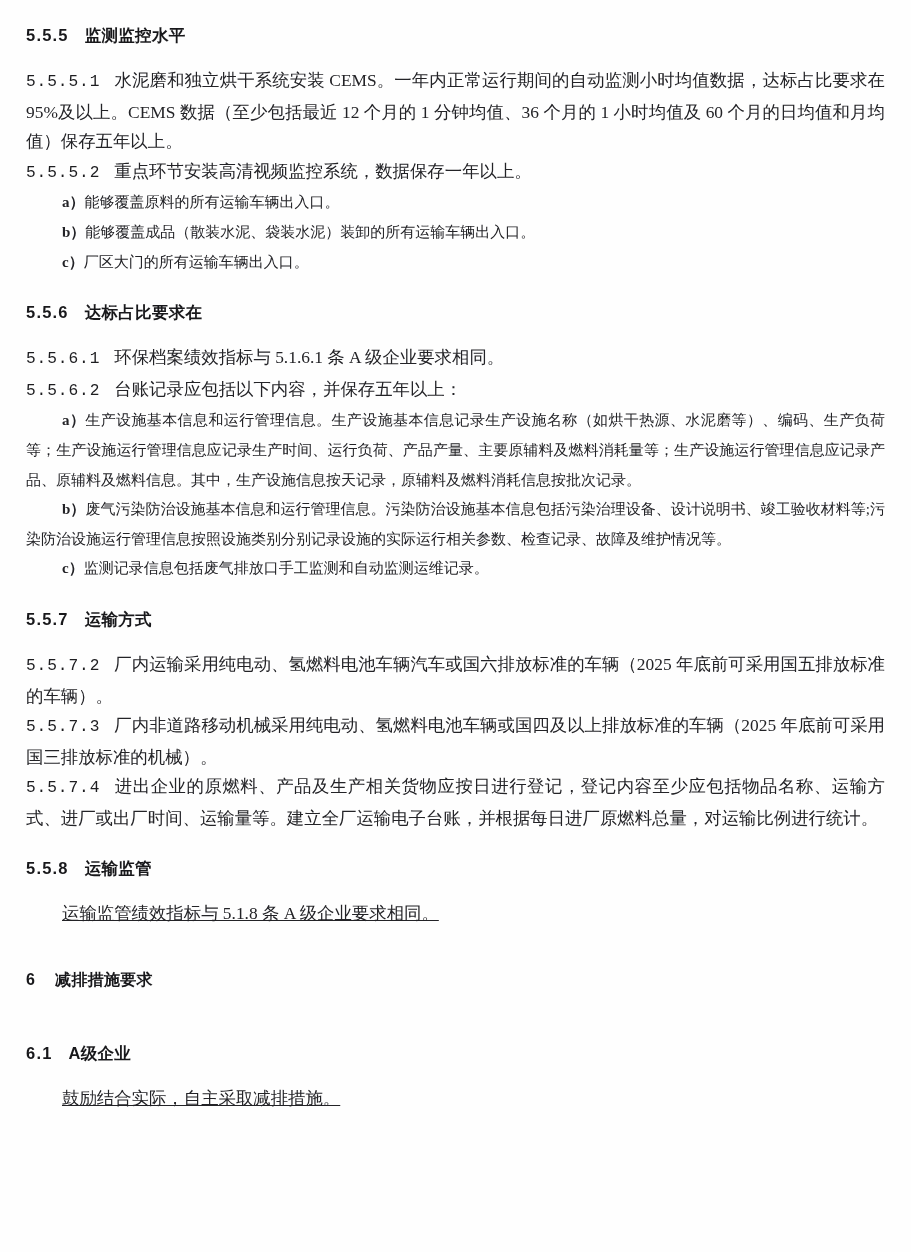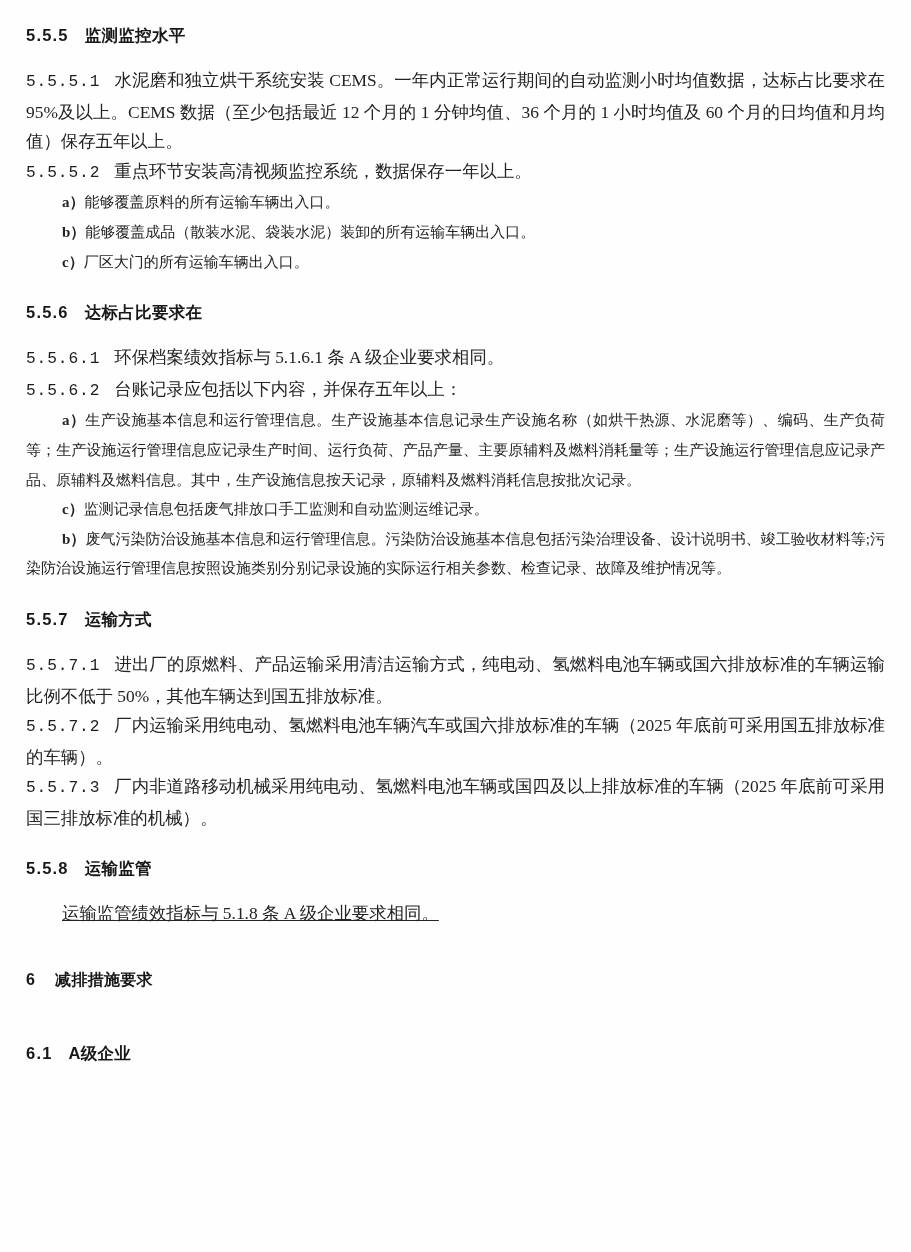--- a/index.html
+++ b/index.html
@@ -129,8 +129,8 @@
   <p class="p"><span class="num">5.5.6.2</span><span class="numgap"></span><span>台账记录应包括以下内容，并保存五年以上：</span></p>
 
   <p class="li"><span class="marker">a）</span><span>生产设施基本信息和运行管理信息。生产设施基本信息记录生产设施名称（如烘干热源、水泥磨等）、编码、生产负荷等；生产设施运行管理信息应记录生产时间、运行负荷、产品产量、主要原辅料及燃料消耗量等；生产设施运行管理信息应记录产品、原辅料及燃料信息。其中，生产设施信息按天记录，原辅料及燃料消耗信息按批次记录。</span></p>
+  <p class="li"><span class="marker">b）</span><span>废气污染防治设施基本信息和运行管理信息。污染防治设施基本信息包括污染治理设备、设计说明书、竣工验收材料等;污染防治设施运行管理信息按照设施类别分别记录设施的实际运行相关参数、检查记录、故障及维护情况等。</span></p>
   <p class="li"><span class="marker">c）</span><span>监测记录信息包括废气排放口手工监测和自动监测运维记录。</span></p>
-  <p class="li"><span class="marker">b）</span><span>废气污染防治设施基本信息和运行管理信息。污染防治设施基本信息包括污染治理设备、设计说明书、竣工验收材料等;污染防治设施运行管理信息按照设施类别分别记录设施的实际运行相关参数、检查记录、故障及维护情况等。</span></p>
 
 
   <div class="sp-h3-before"></div>

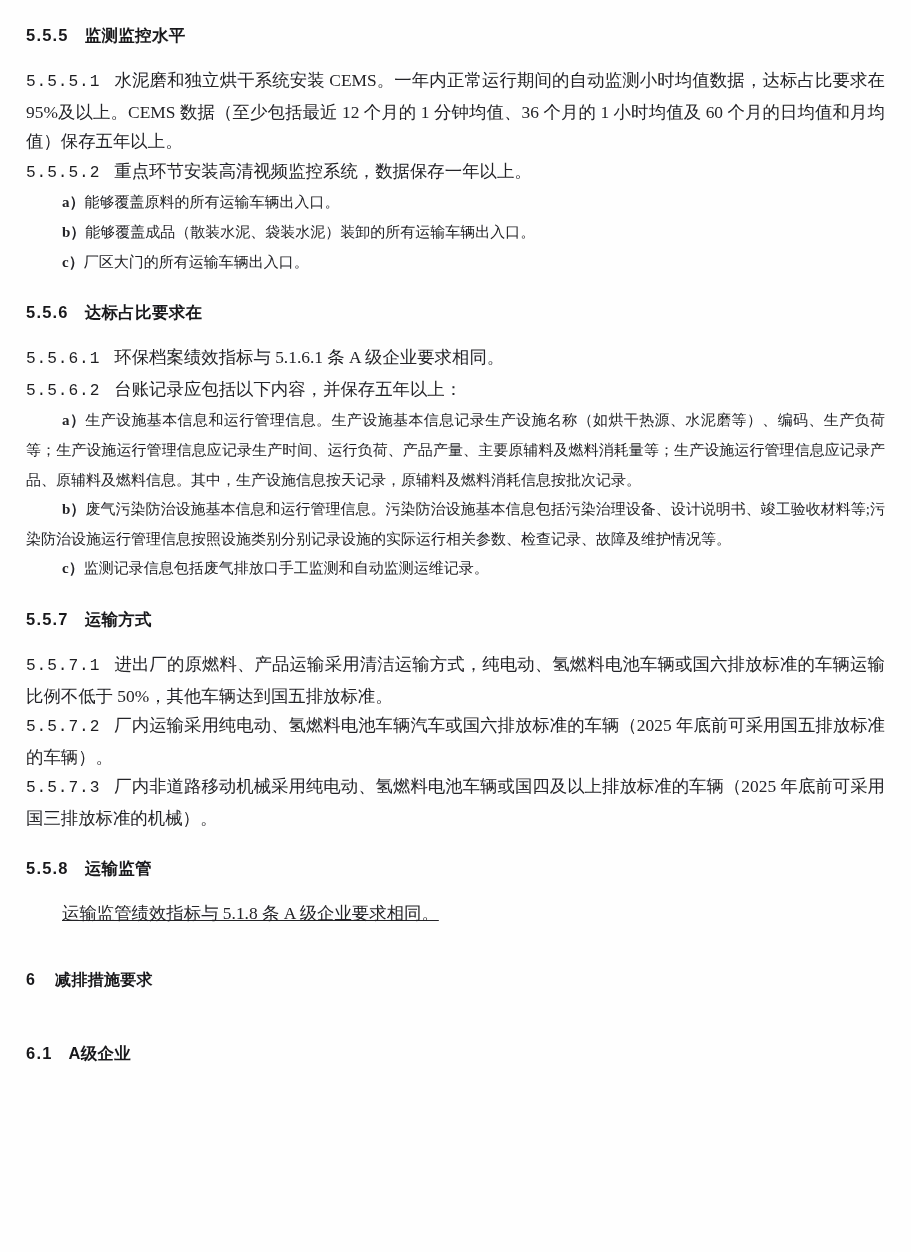--- a/index.html
+++ b/index.html
@@ -141,7 +141,6 @@
 
   <div class="sp-h3-after"></div>
 
-  <p class="p"><span class="num">5.5.7.1</span><span class="numgap"></span><span>进出厂的原燃料、产品运输采用清洁运输方式，纯电动、氢燃料电池车辆或国六排放标准的车辆运输比例不低于 50%，其他车辆达到国五排放标准。</span></p>
 
   <p class="p"><span class="num">5.5.7.2</span><span class="numgap"></span><span>厂内运输采用纯电动、氢燃料电池车辆汽车或国六排放标准的车辆（2025 年底前可采用国五排放标准的车辆）。</span></p>
 

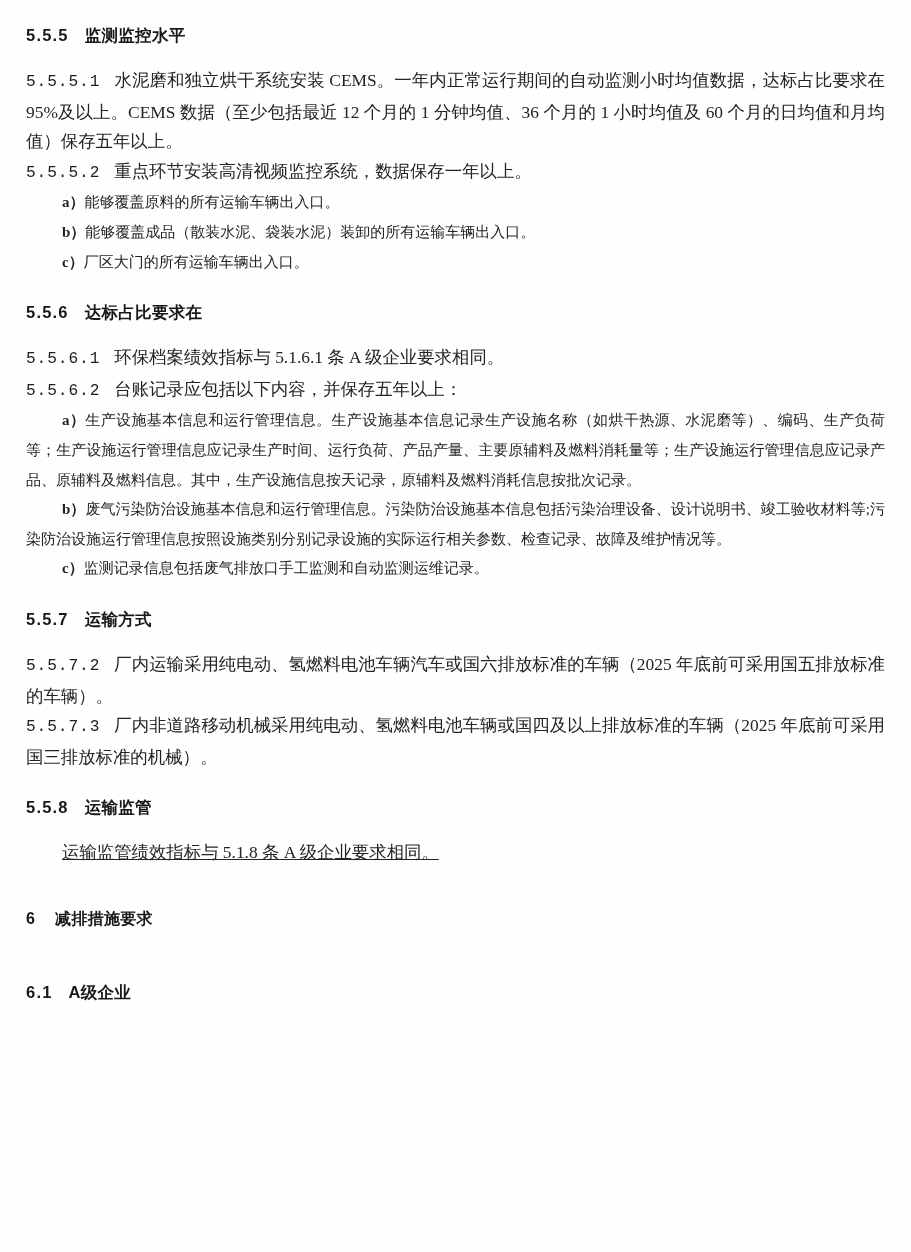--- a/index.html
+++ b/index.html
@@ -146,6 +146,7 @@
 
   <p class="p"><span class="num">5.5.7.3</span><span class="numgap"></span><span>厂内非道路移动机械采用纯电动、氢燃料电池车辆或国四及以上排放标准的车辆（2025 年底前可采用国三排放标准的机械）。</span></p>
 
+  <p class="p"><span class="num">5.5.7.4</span><span class="numgap"></span><span>进出企业的原燃料、产品及生产相关货物应按日进行登记，登记内容至少应包括物品名称、运输方式、进厂或出厂时间、运输量等。建立全厂运输电子台账，并根据每日进厂原燃料总量，对运输比例进行统计。</span></p>
 
   <div class="sp-h3-before"></div>
 

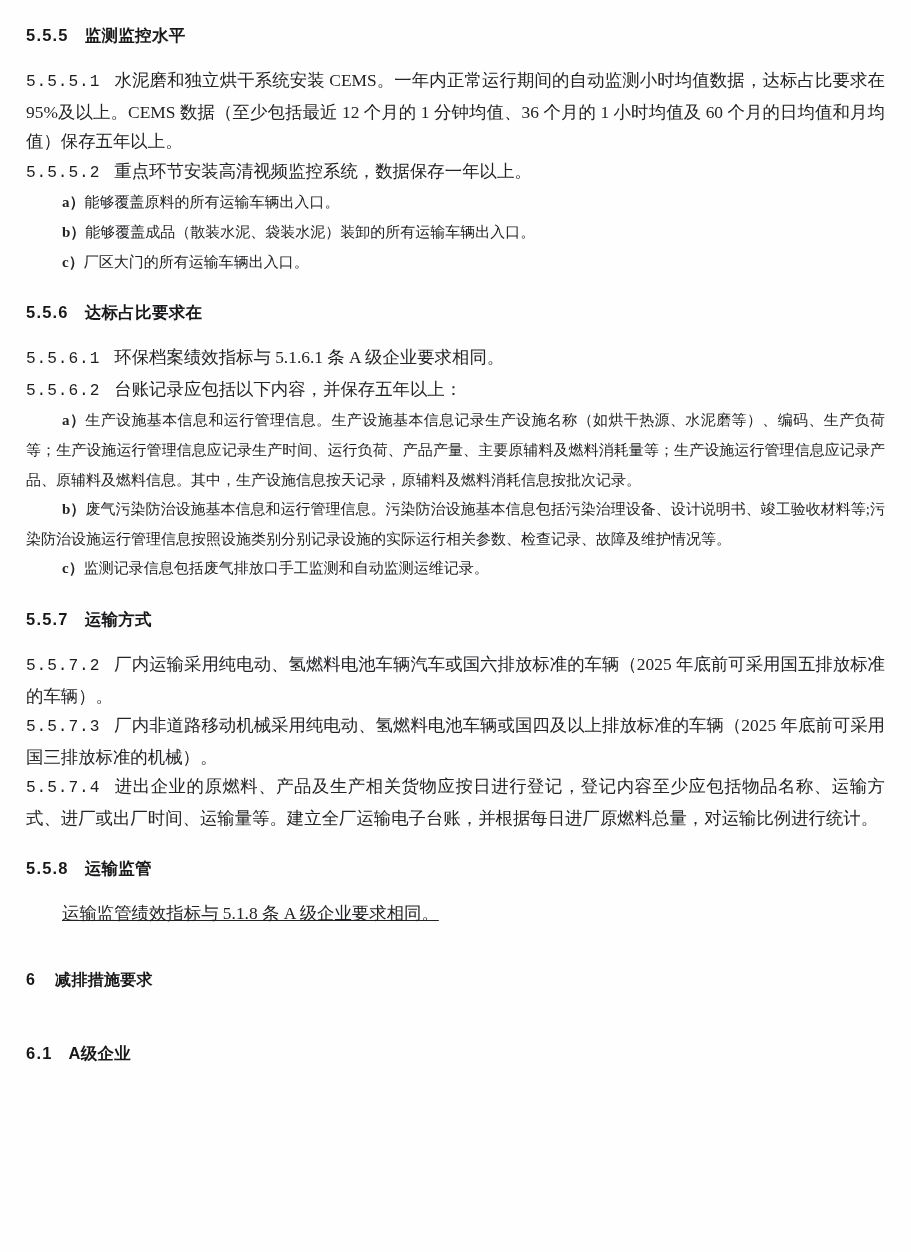--- a/index.html
+++ b/index.html
@@ -173,6 +173,7 @@
 
   <div class="sp-h3-after"></div>
 
+  <p class="p-indent">鼓励结合实际，自主采取减排措施。</p>
 
   <div class="sp-h3-before"></div>
 

